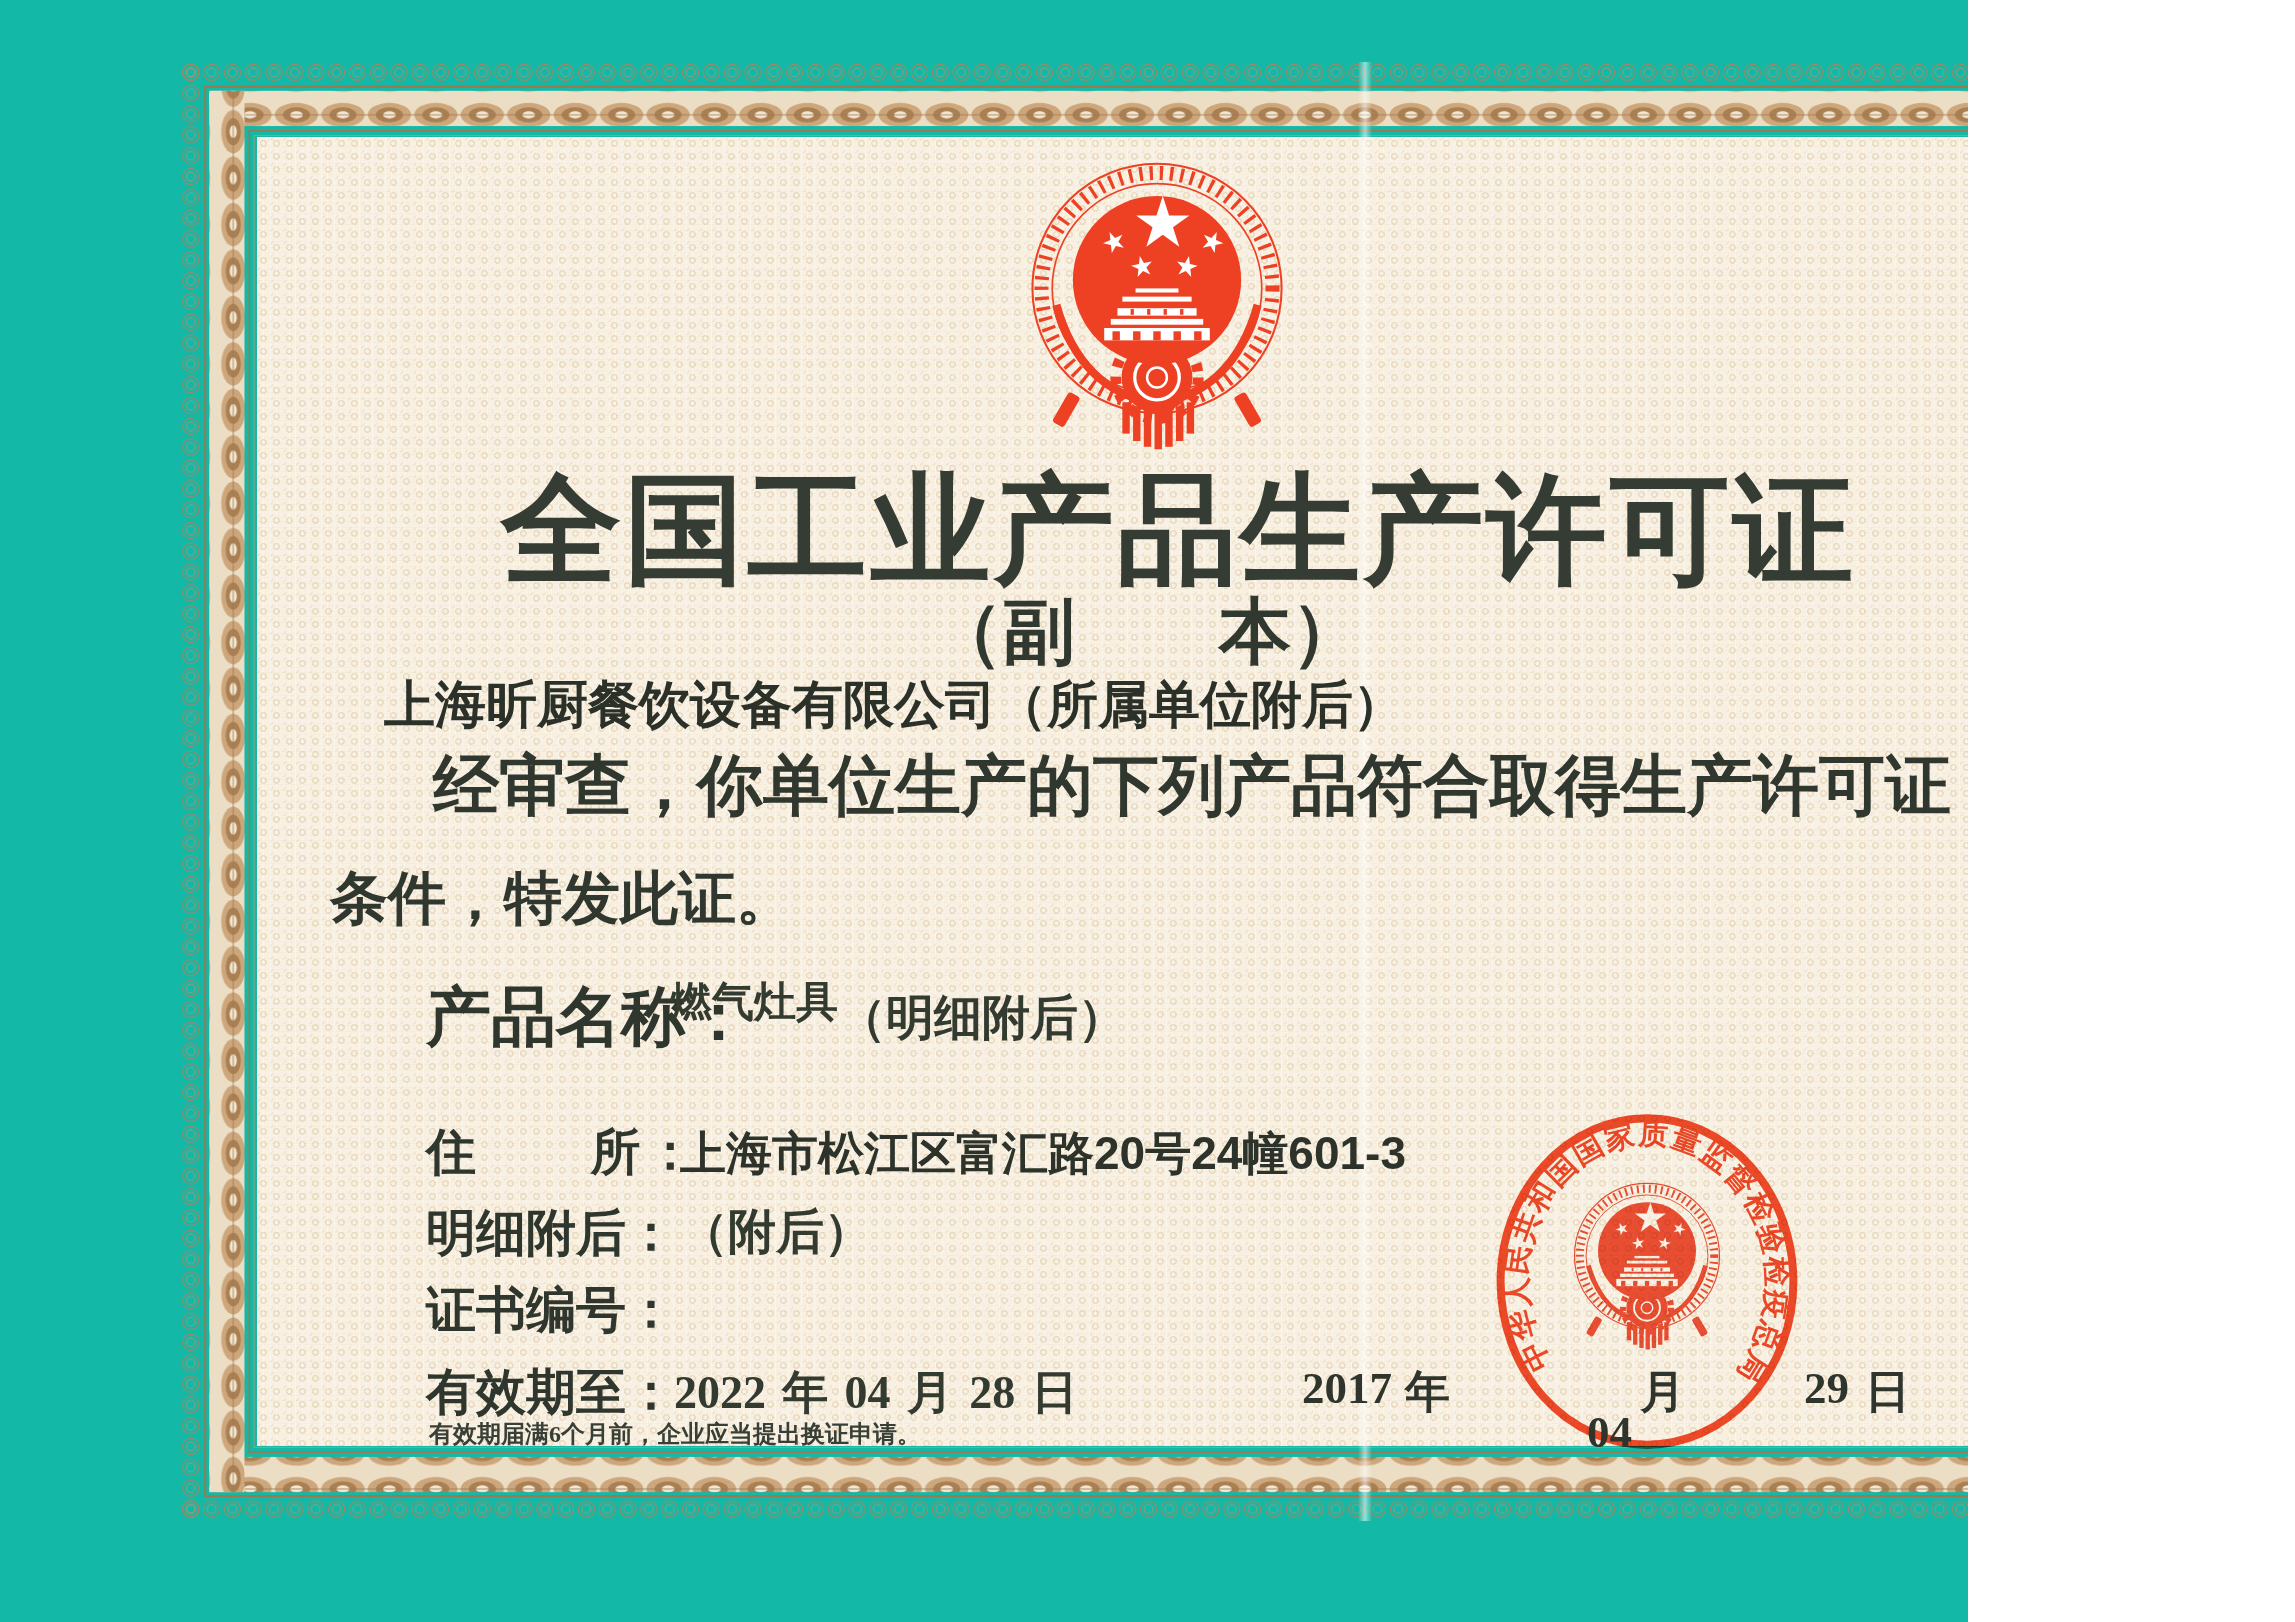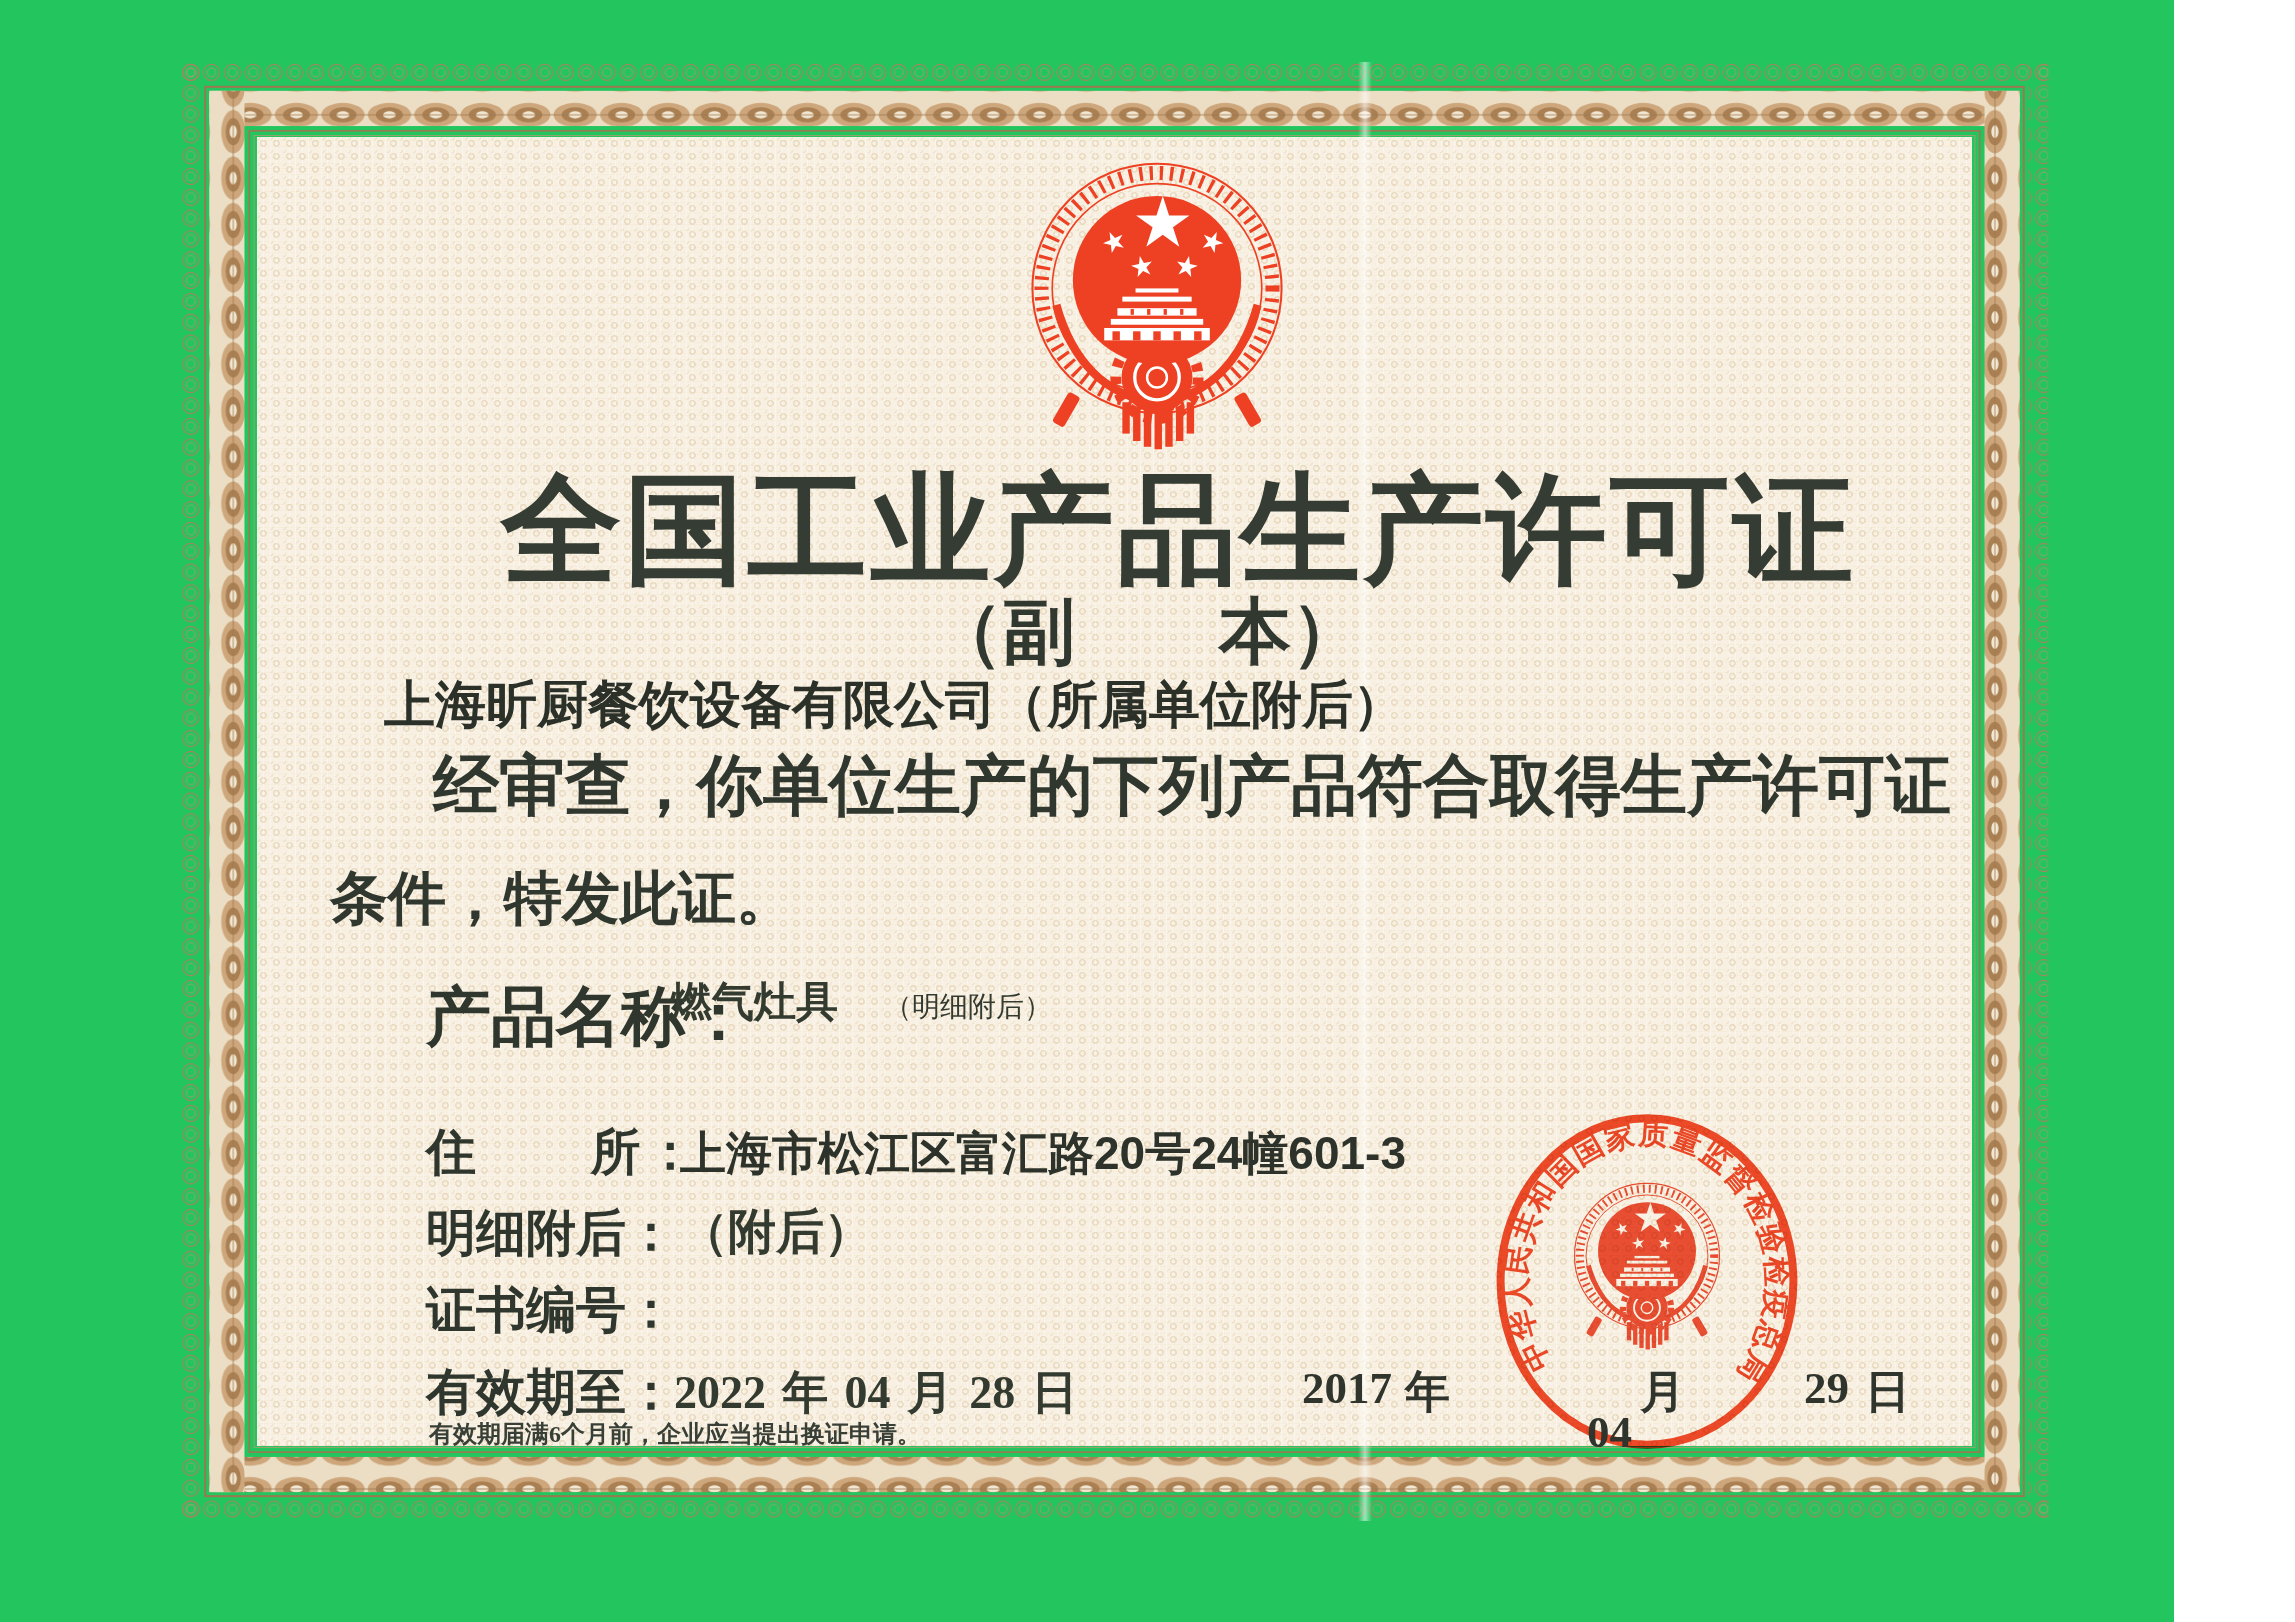--- a/index.html
+++ b/index.html
@@ -4,7 +4,7 @@
 <style>
   html,body{margin:0;padding:0;background:#ffffff;}
   #page{
-    position:relative;width:2174px;height:1623px;background:#22c55e;
+    position:relative;width:1968px;height:1623px;background:#14b8a6;
     overflow:hidden;font-family:"Liberation Serif","DejaVu Serif",serif;
   }
   

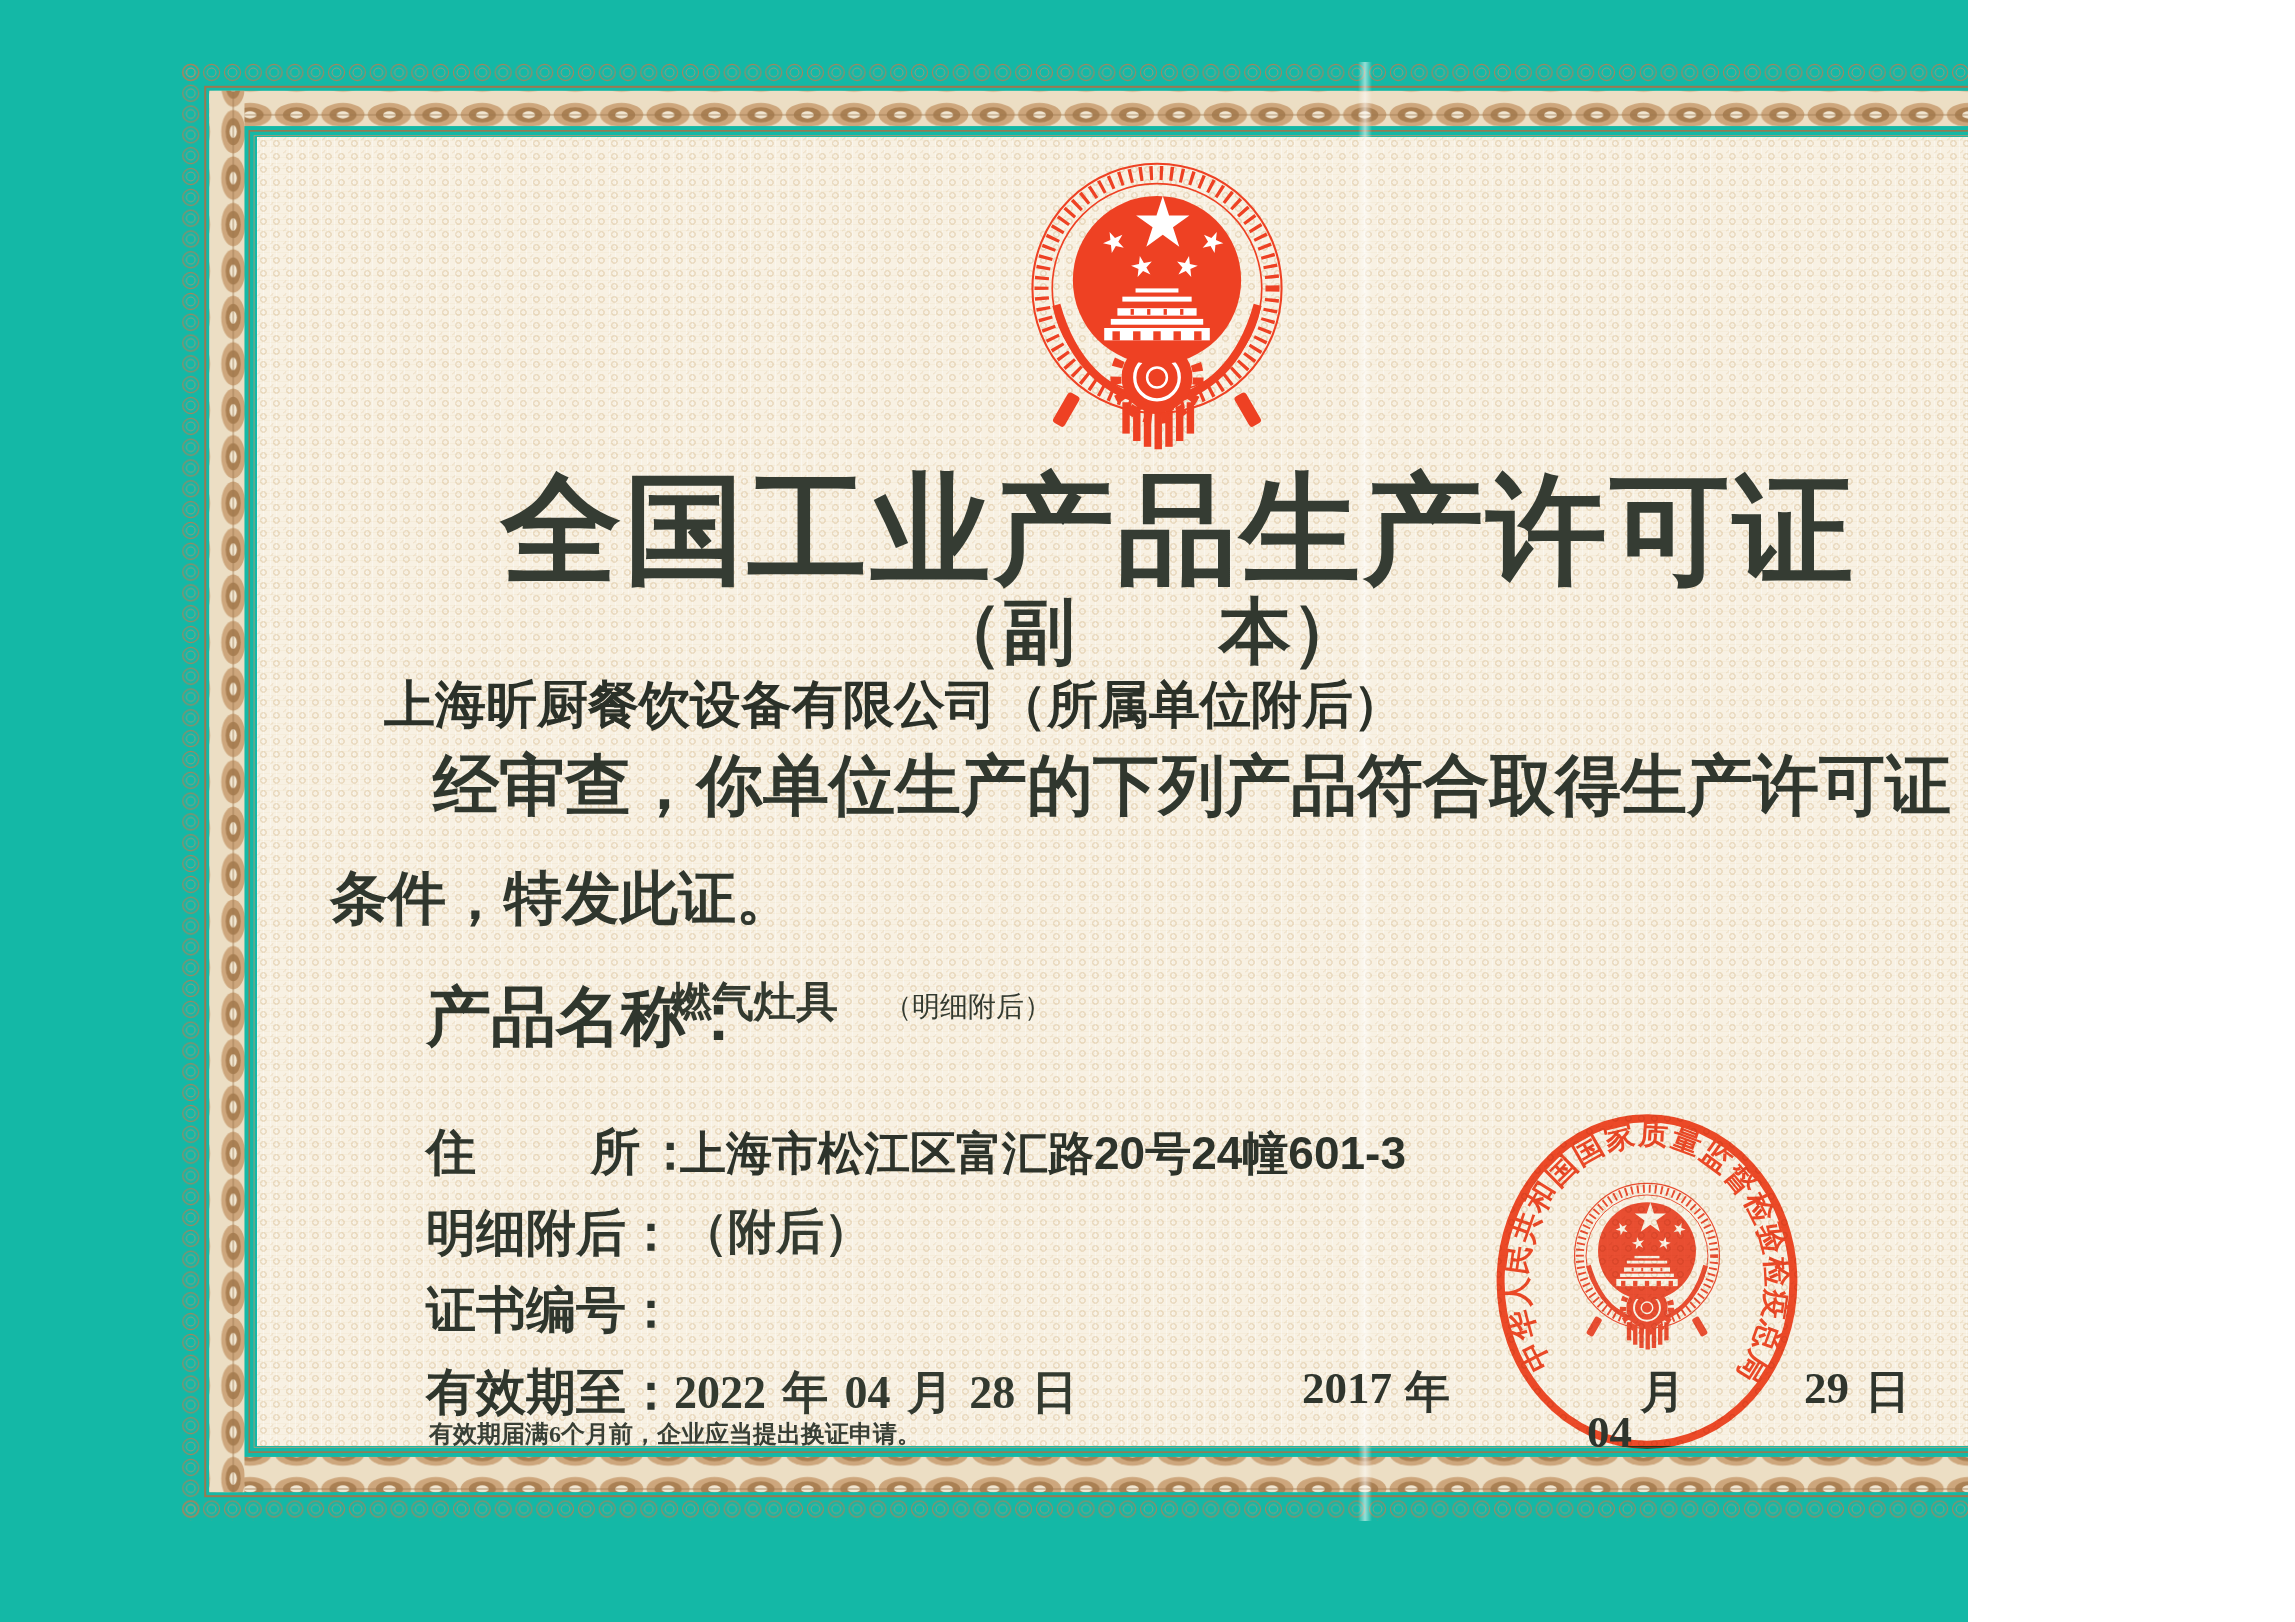--- a/index.html
+++ b/index.html
@@ -35,7 +35,7 @@
   .lbl{font-weight:800;color:#2f362d;}
   .prod-lbl{left:426px;top:982px;font-size:65px;}
   .prod-val{left:670px;top:980px;font-size:42px;font-weight:800;}
-  .prod-note{left:884px;top:992px;font-size:28px;font-weight:400;}
+  .prod-note{left:838px;top:992px;font-size:48px;font-weight:700;}
   .res-lbl{left:426px;top:1125px;font-size:50px;letter-spacing:4.8px;}
   .res-val{left:680px;top:1129px;font-size:46px;font-weight:600;font-family:"Liberation Sans","DejaVu Sans",sans-serif;color:#2d332b;}
   .site-lbl{left:426px;top:1206px;font-size:50px;}

